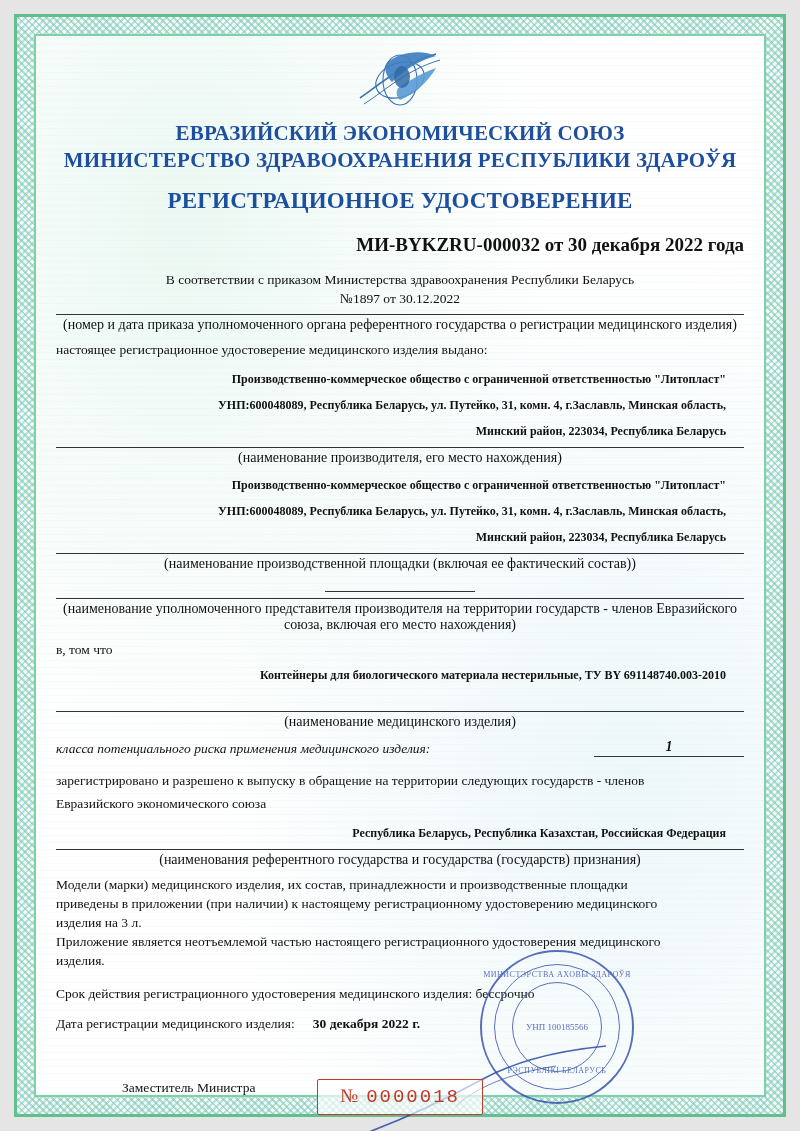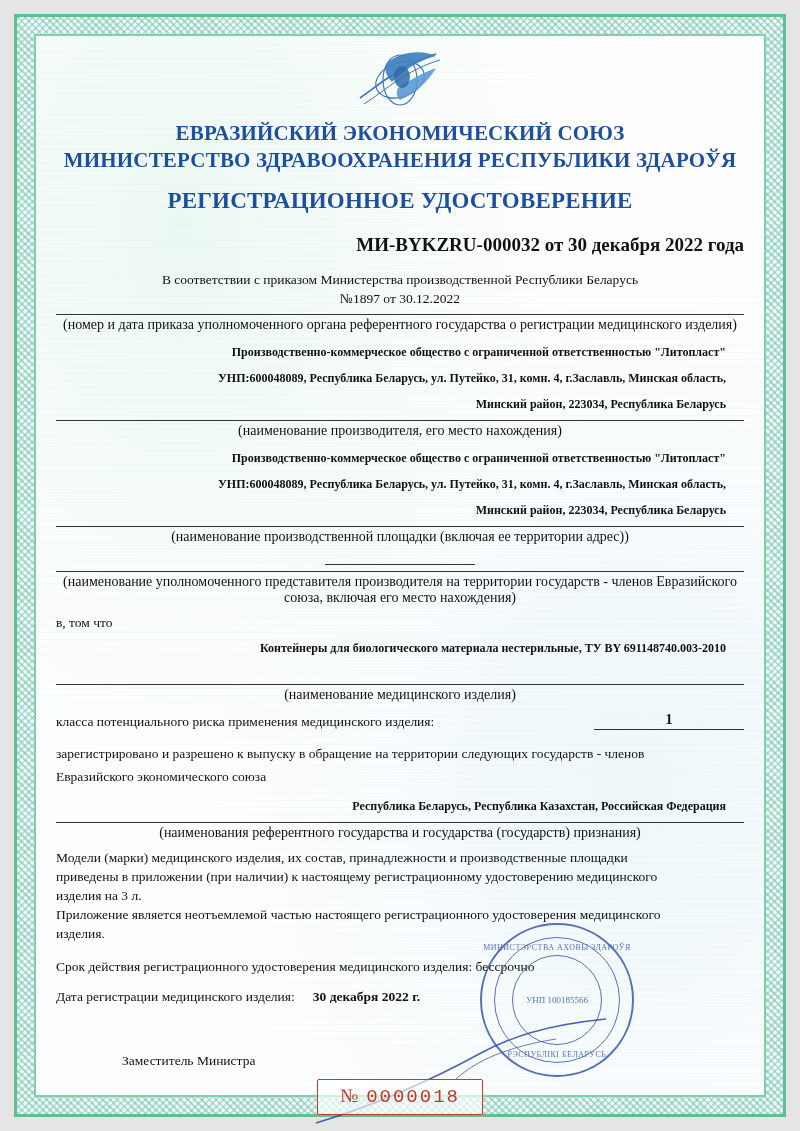--- a/index.html
+++ b/index.html
@@ -266,7 +266,7 @@
 
     <div class="regnum">МИ-BYKZRU-000032 от 30 декабря 2022 года</div>
 
-    <div class="order-text">В соответствии с приказом Министерства производственной Республики Беларусь</div>
+    <div class="order-text">В соответствии с приказом Министерства здравоохранения Республики Беларусь</div>
     <div class="order-text">№1897 от 30.12.2022</div>
 
     <div class="rule"></div>

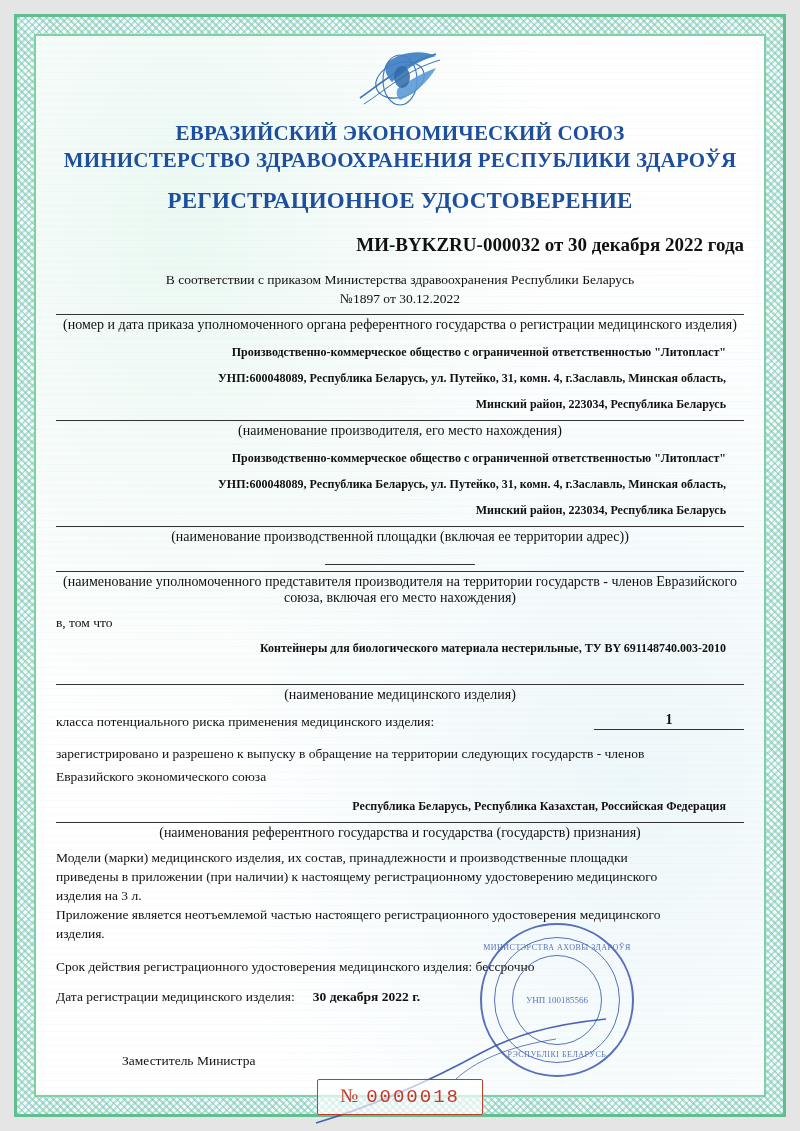--- a/index.html
+++ b/index.html
@@ -272,6 +272,7 @@
     <div class="rule"></div>
     <div class="caption">(номер и дата приказа уполномоченного органа референтного государства о регистрации медицинского изделия)</div>
 
+    <div class="para">настоящее регистрационное удостоверение медицинского изделия выдано:</div>
 
     <div class="block-center">Производственно-коммерческое общество с ограниченной ответственностью "Литопласт"</div>
     <div class="block-center" style="margin-top:0">УНП:600048089, Республика Беларусь, ул. Путейко, 31, комн. 4, г.Заславль, Минская область,</div>

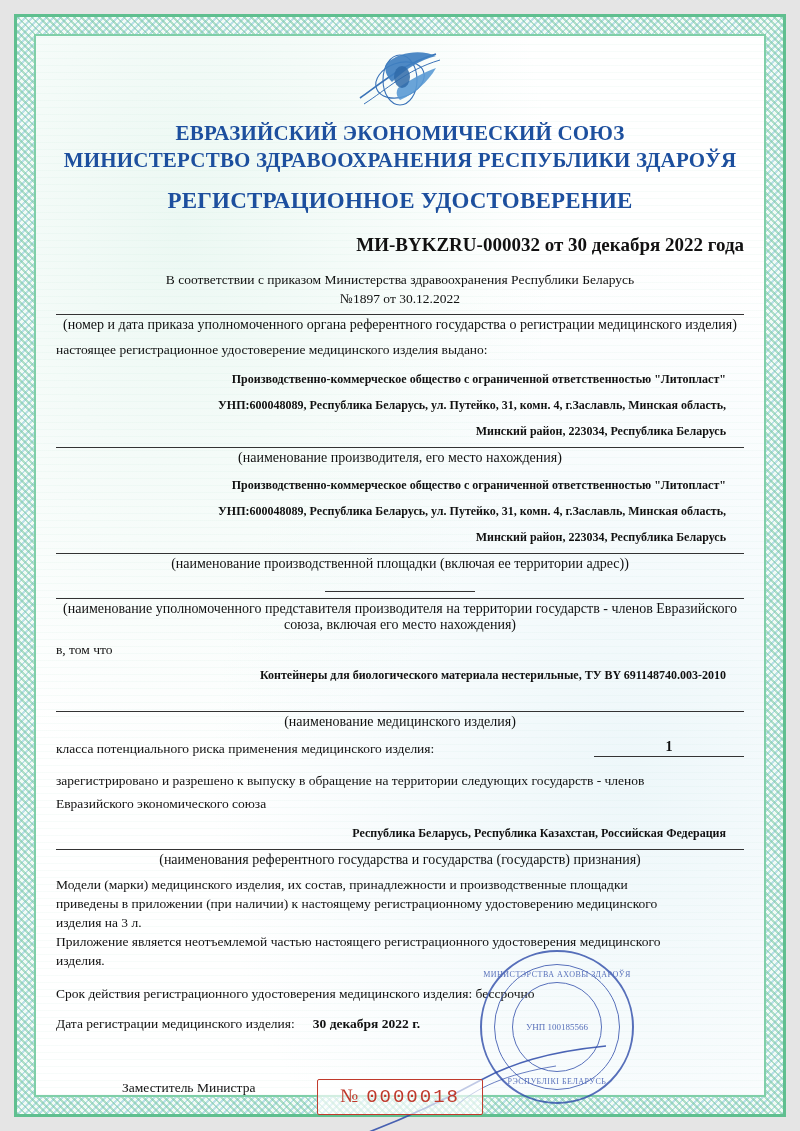--- a/index.html
+++ b/index.html
@@ -284,7 +284,7 @@
     <div class="block-center" style="margin-top:0">УНП:600048089, Республика Беларусь, ул. Путейко, 31, комн. 4, г.Заславль, Минская область,</div>
     <div class="block-center" style="margin-top:0">Минский район, 223034, Республика Беларусь</div>
     <div class="rule"></div>
-    <div class="caption">(наименование производственной площадки (включая ее территории адрес))</div>
+    <div class="caption">(наименование производственной площадки (включая ее фактический состав))</div>
 
     <div class="blank-line-wrap"></div>
     <div class="small-rule"></div>

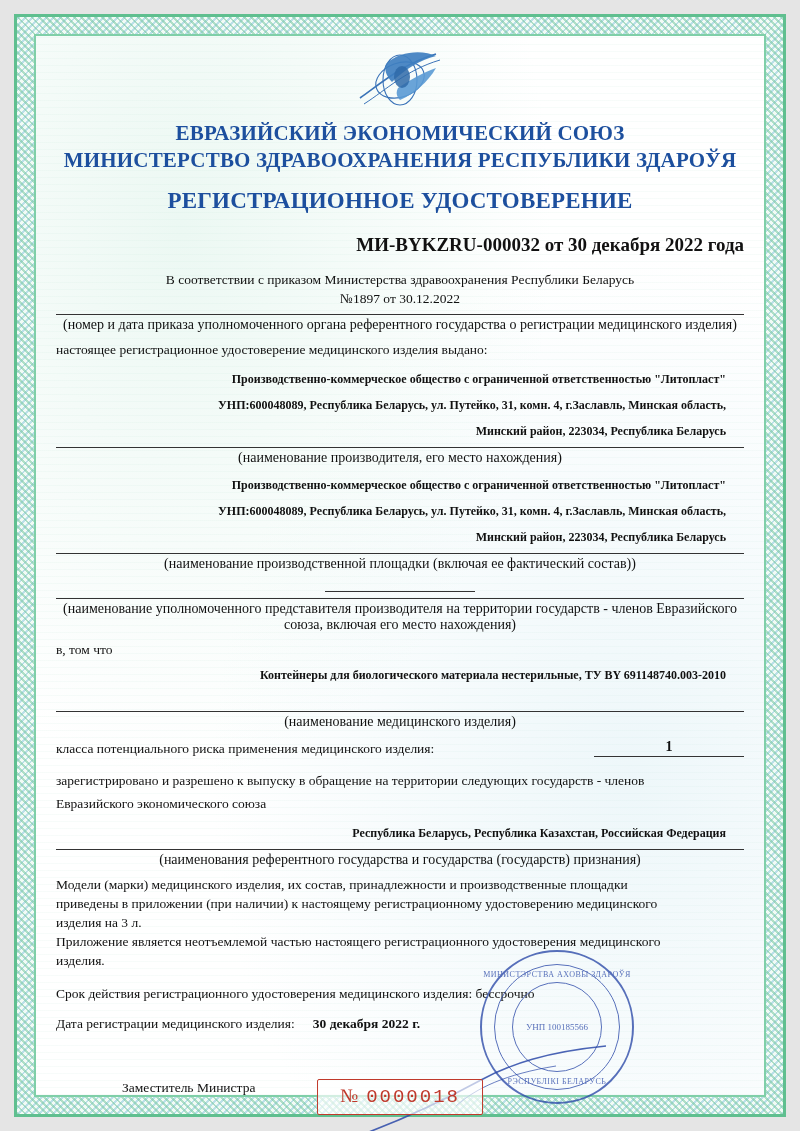--- a/index.html
+++ b/index.html
@@ -128,6 +128,7 @@
     font-size: 13.5px;
     color: #111;
     margin-top: 10px;
+    font-style: italic;
   }
   .risk-value {
     font-weight: bold;

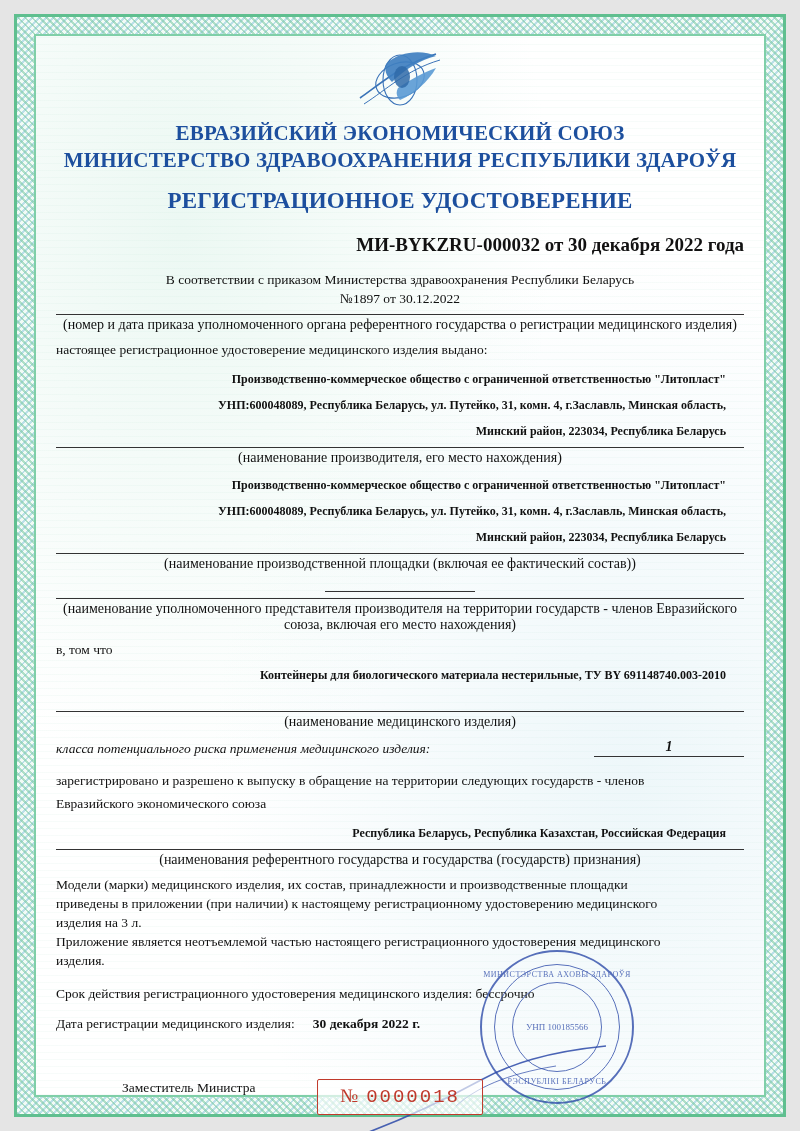--- a/index.html
+++ b/index.html
@@ -205,7 +205,7 @@
     letter-spacing: 0.5px;
   }
   .stamp-text-top { top: 18px; }
-  .stamp-text-bottom { bottom: 16px; }
+  .stamp-text-bottom { bottom: 27px; }
   .signature-stroke {
     position: absolute;
     left: 250px;

